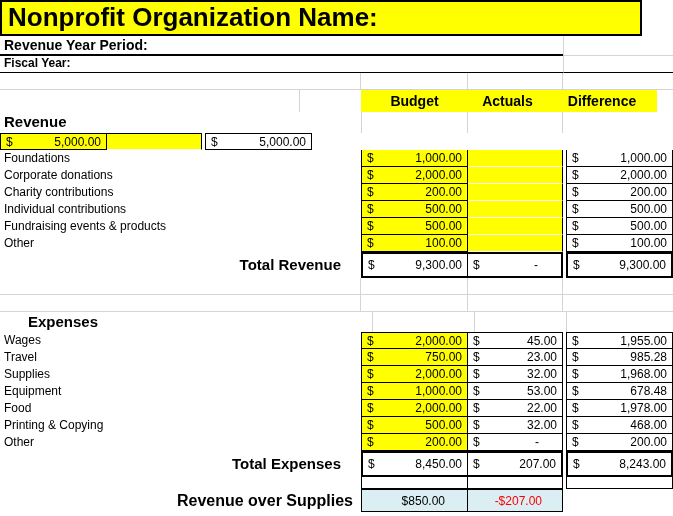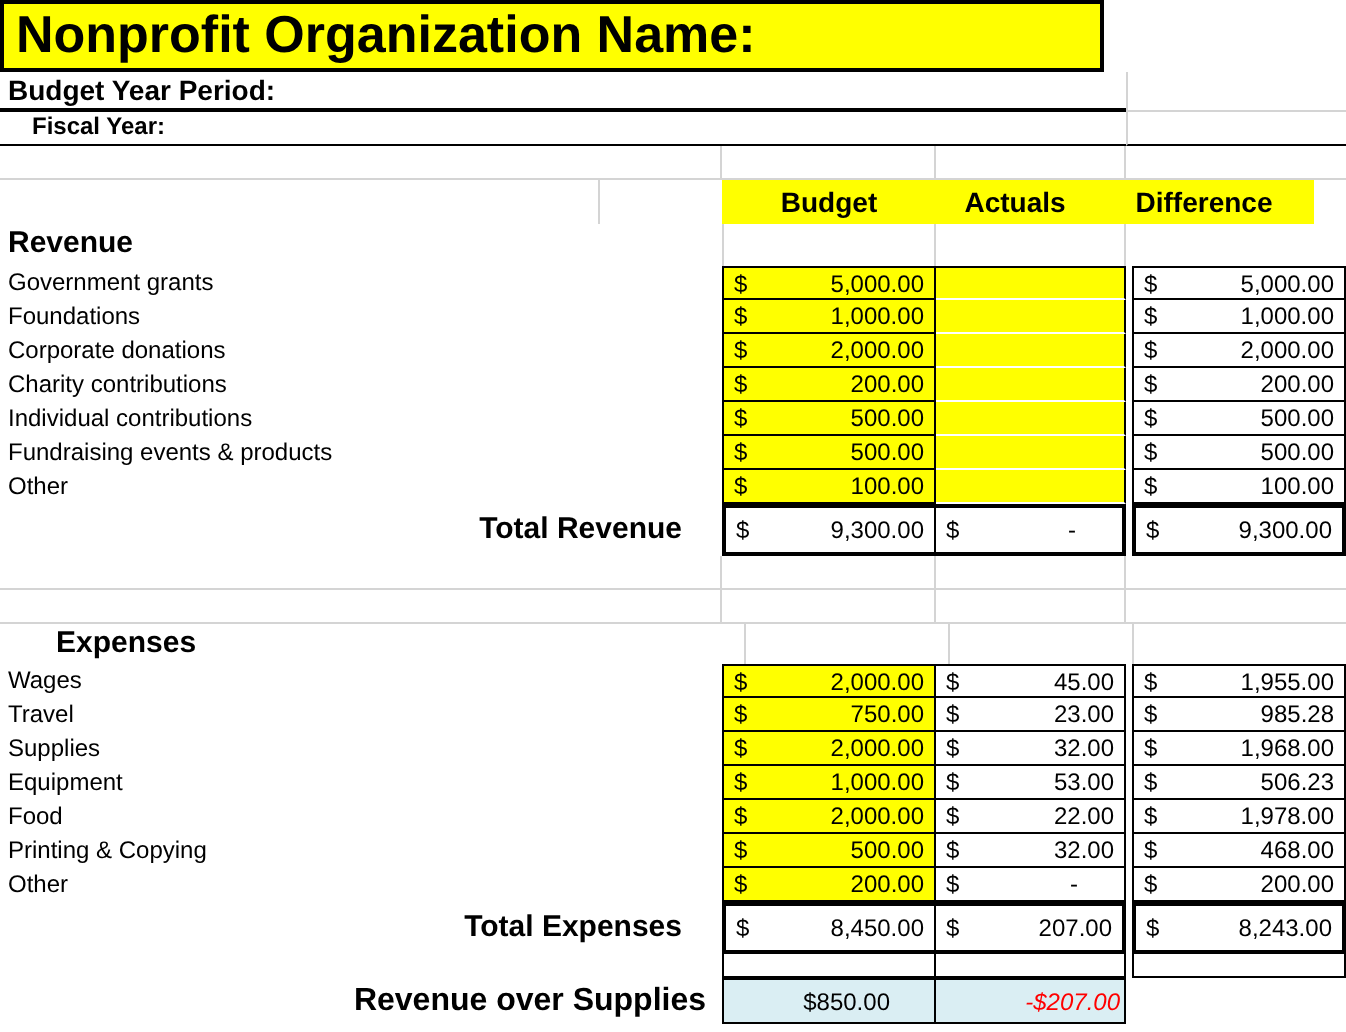--- a/index.html
+++ b/index.html
@@ -10,7 +10,7 @@
 
   
   .r-title { height: 36px; }
-  .title-bar { width: 552px; height: 36px; background: #FFFF00;
+  .title-bar { width: 642px; height: 36px; background: #FFFF00;
     border: 2px solid #000; font-size: 26px; font-weight: bold;
     line-height: 31px; padding-left: 6px; white-space: nowrap; }
 

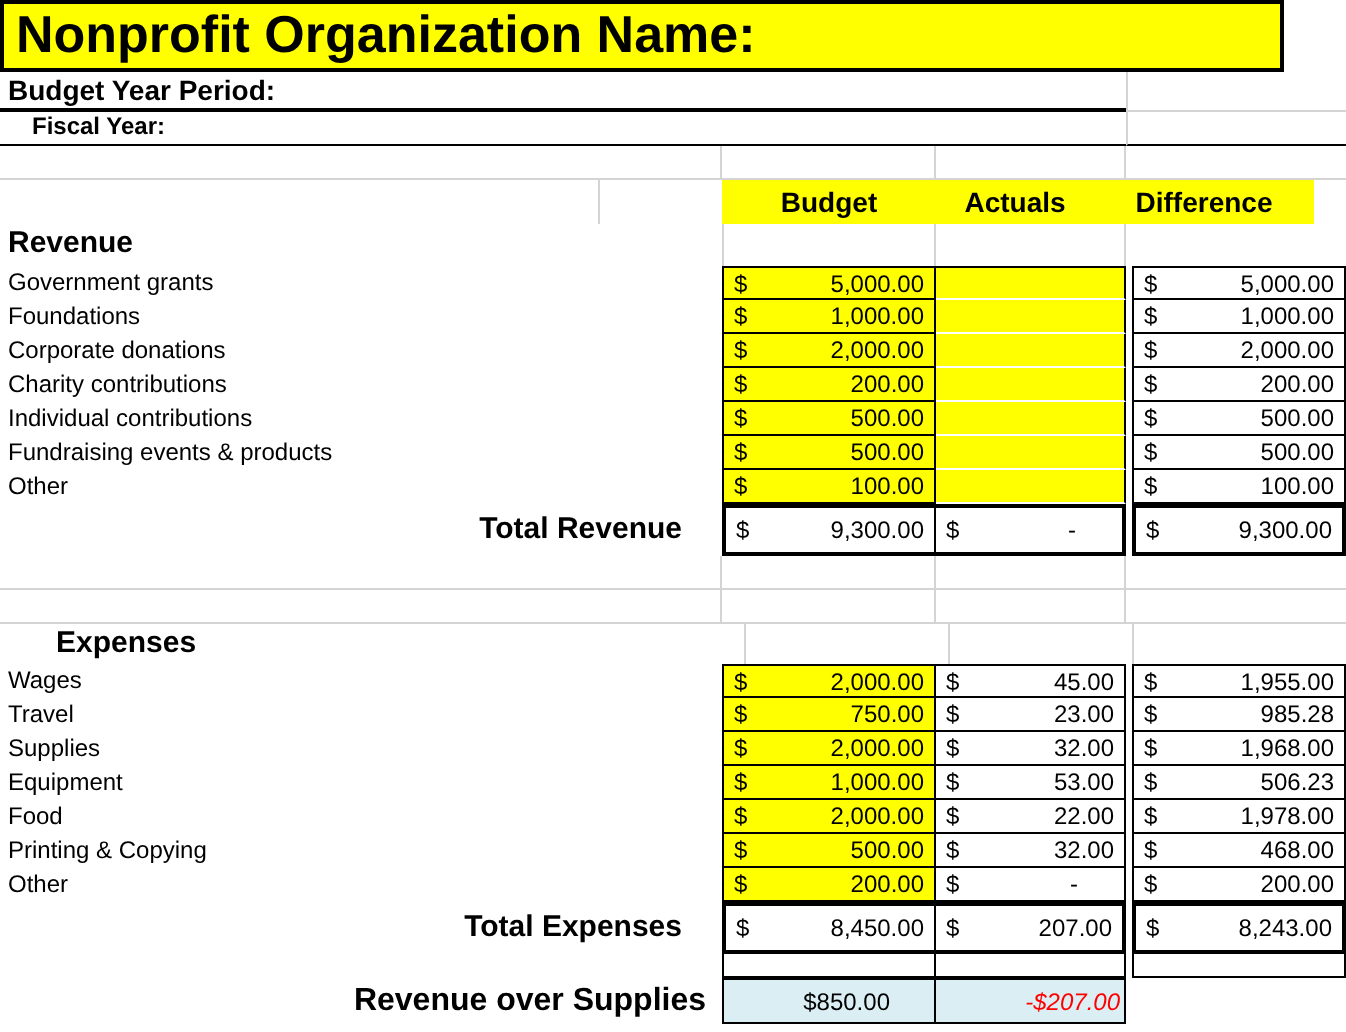--- a/index.html
+++ b/index.html
@@ -119,7 +119,7 @@
 
   <div class="row r-fyp">
     <div class="fyp-main">
-      <span>Budget Year Period:</span>
+      <span>Revenue Year Period:</span>
     </div>
     <div class="fyp-rest"></div>
   </div>

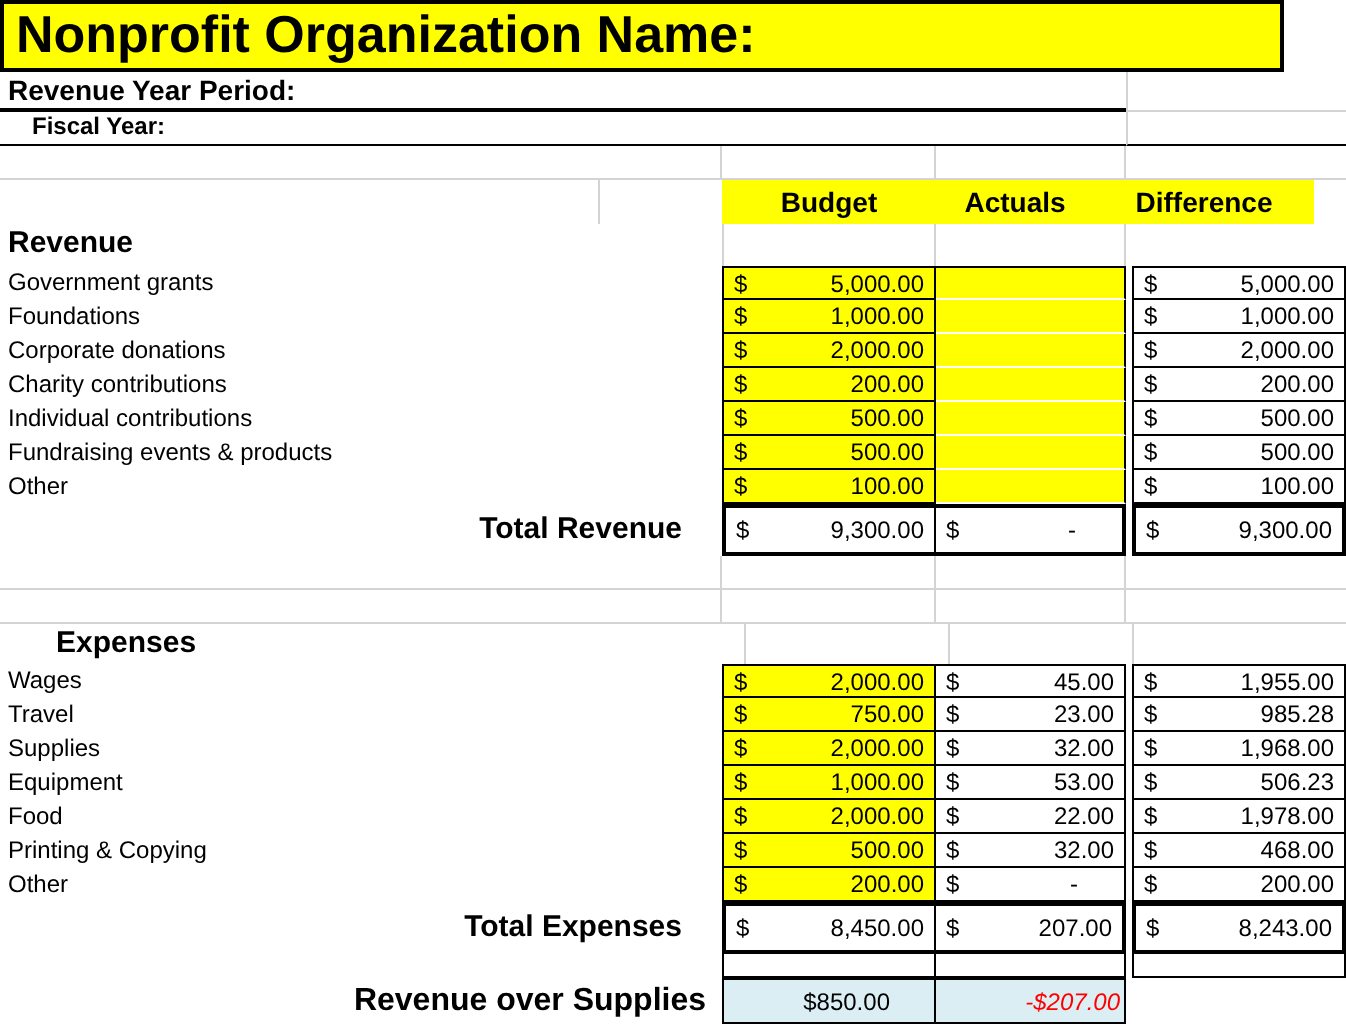--- a/index.html
+++ b/index.html
@@ -21,7 +21,7 @@
   .fyp-rest { width: 110px; border-left: 1px solid #D4D4D4; border-bottom: 1px solid #D4D4D4; }
   .r-fy { height: 17px; }
   .fy-main { width: 563px; border-bottom: 1px solid #000; font-weight: bold;
-    font-size: 12px; padding-left: 16px; line-height: 15px; }
+    font-size: 12px; padding-left: 4px; line-height: 15px; }
   .fy-rest { width: 110px; border-left: 1px solid #D4D4D4; border-bottom: 1px solid #000; }
 
   

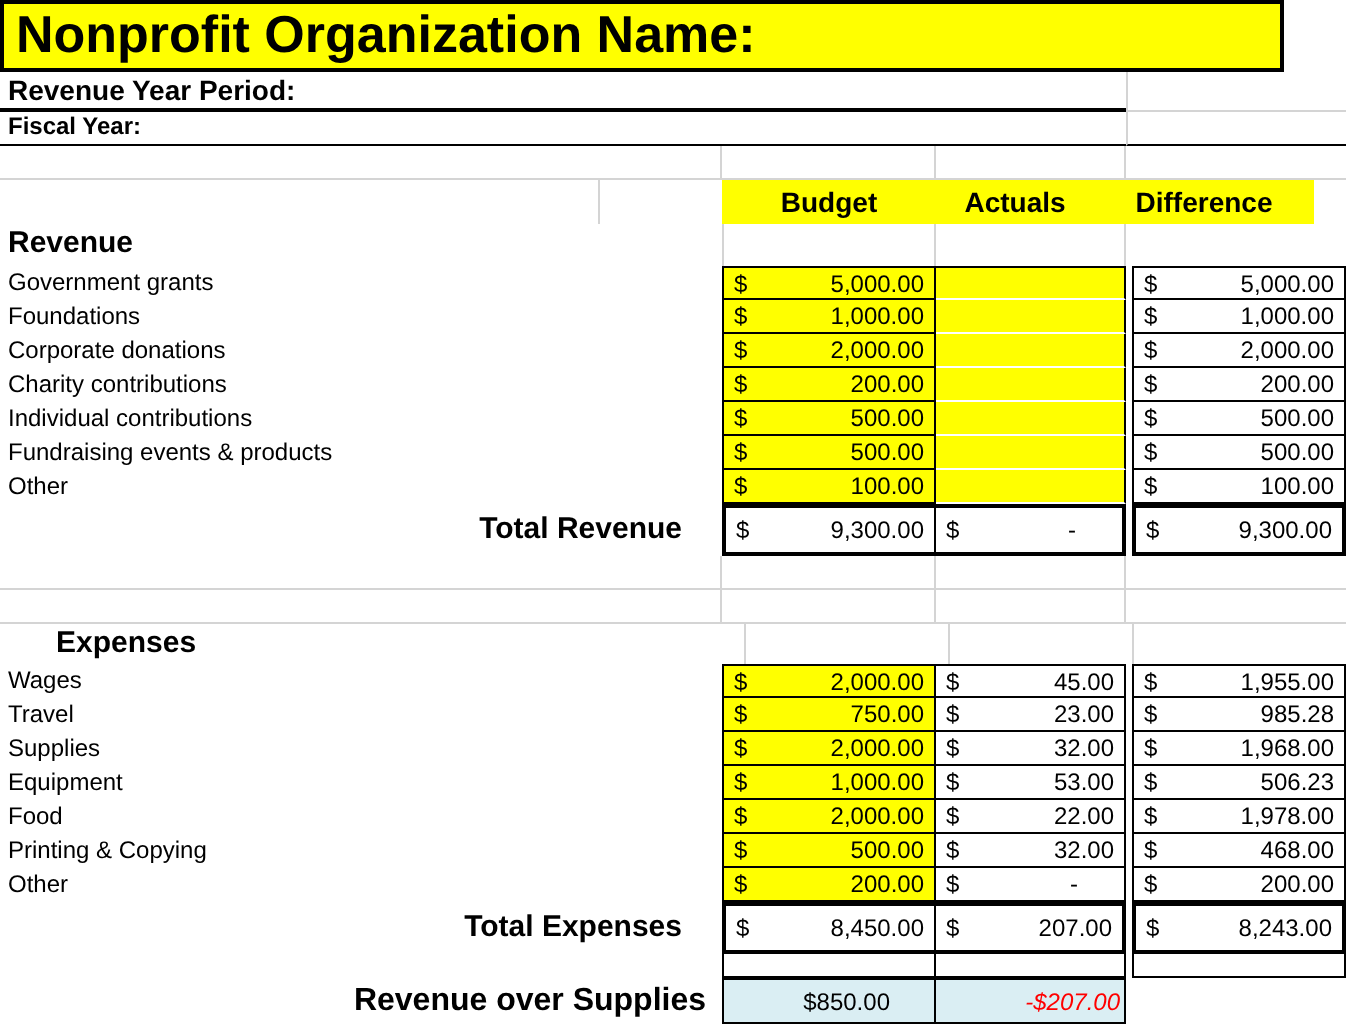--- a/index.html
+++ b/index.html
@@ -161,7 +161,6 @@
   </div>
 
   <div class="row r-data first">
-    <div class="c-label"><span>Government grants</span></div>
     <div class="c-budget money">
         <span>$</span>
         <span>5,000.00</span>

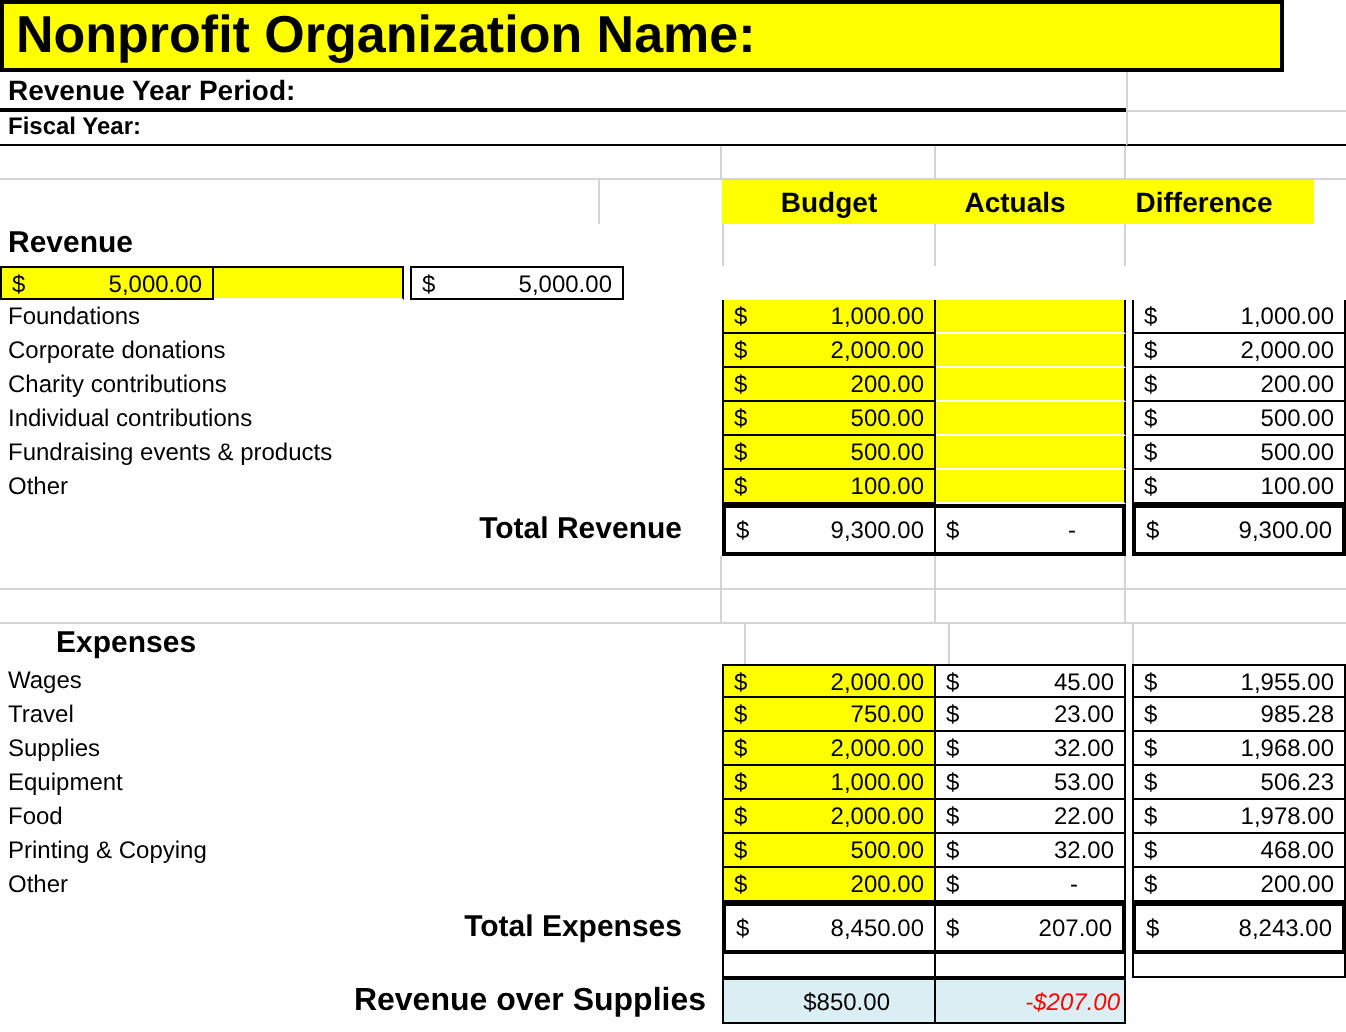--- a/index.html
+++ b/index.html
@@ -360,7 +360,7 @@
     <div class="c-diffwrap">
         <div class="box money">
           <span>$</span>
-          <span>506.23</span>
+          <span>678.48</span>
         </div>
       </div>
   </div>

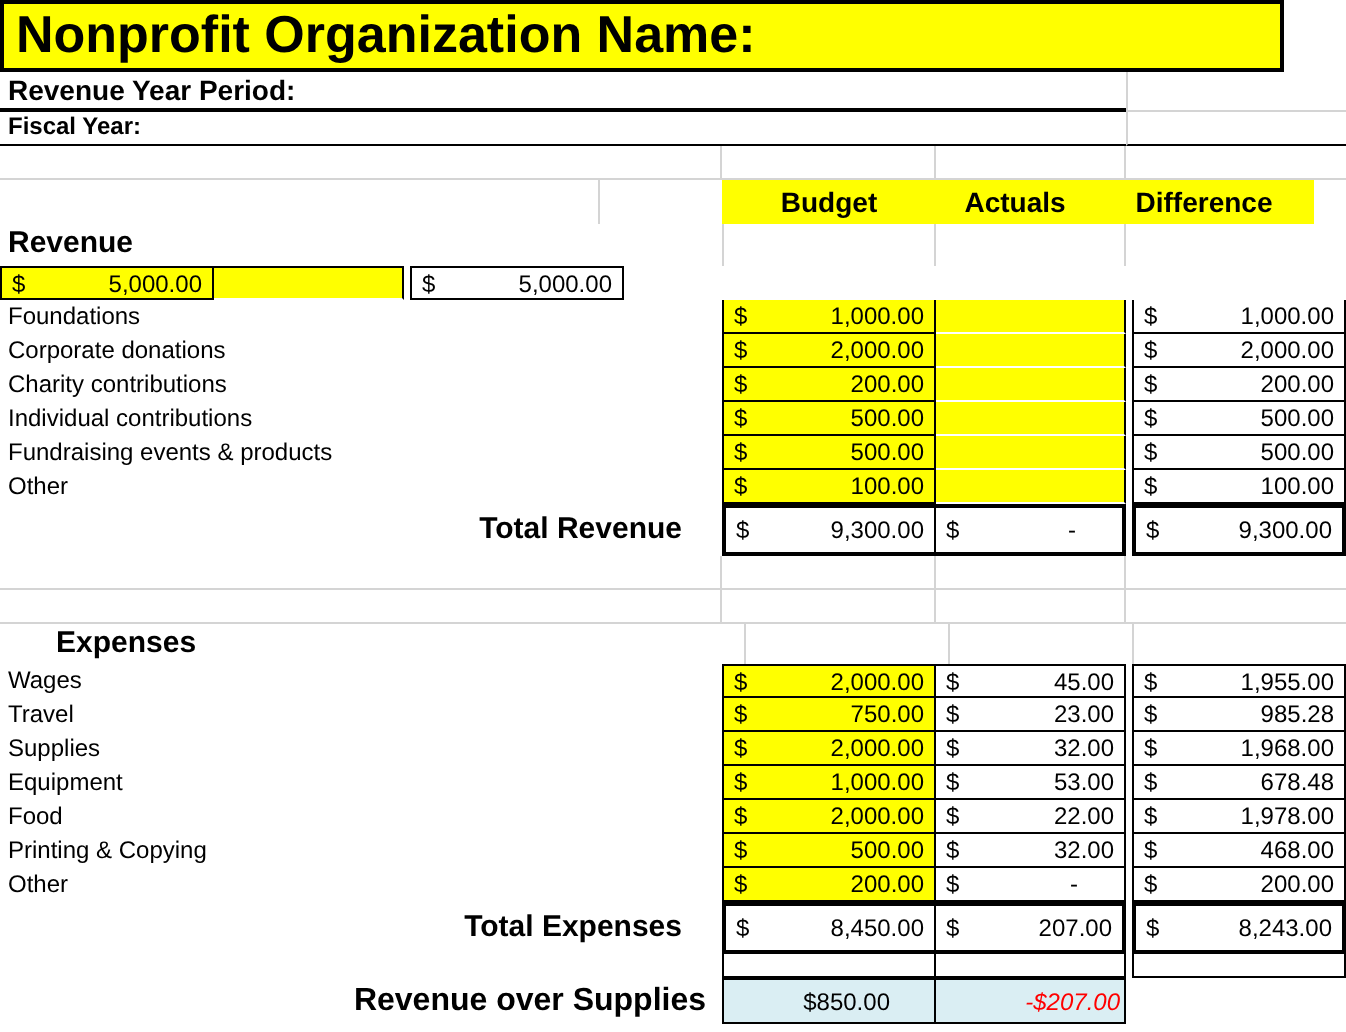--- a/index.html
+++ b/index.html
@@ -99,7 +99,7 @@
   .s-act { width: 95px; background: #DAEEF3; border-top: 1px solid #000;
     border-bottom: 1px solid #000; border-right: 1px solid #000;
     display: flex; justify-content: flex-end; align-items: center;
-    font-size: 12px; padding-right: 2px; color: #FF0000; font-style: italic; }
+    font-size: 12px; padding-right: 20px; color: #FF0000; }
   .s-diff { width: 110px; }
 
   .r-bottom { height: 4px; }

